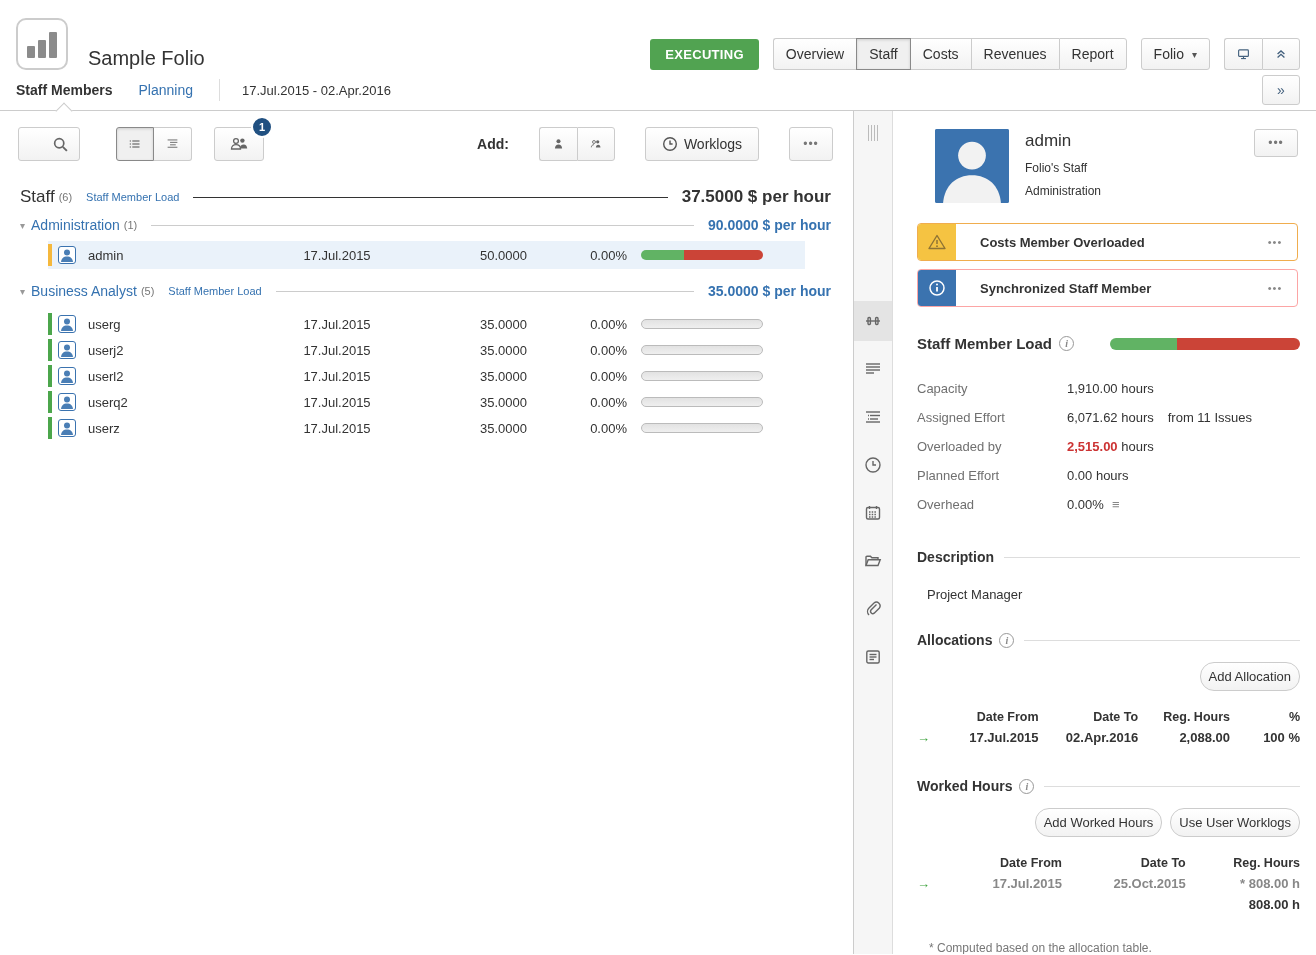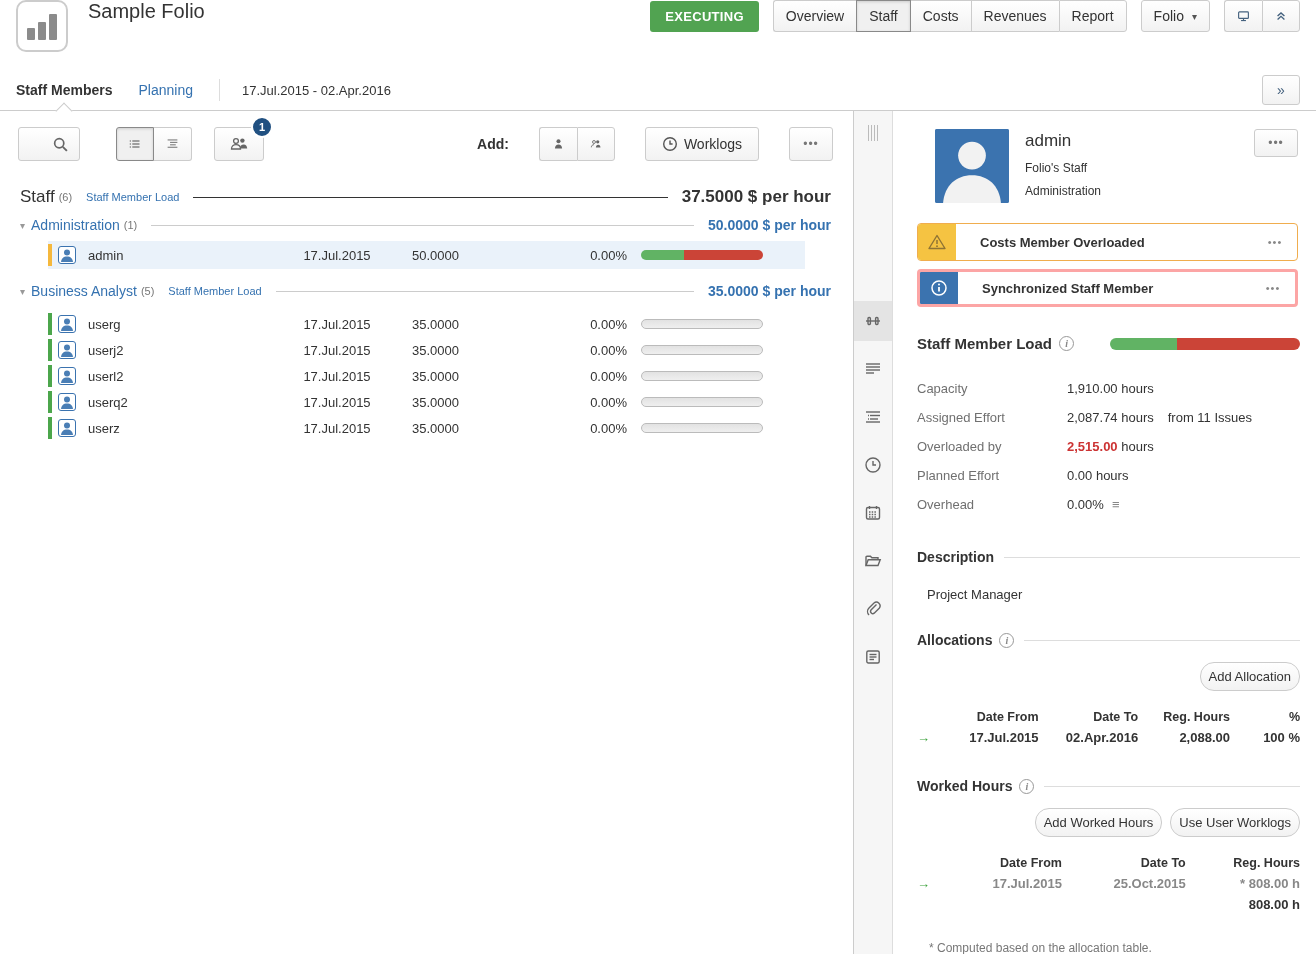--- a/index.html
+++ b/index.html
@@ -7,7 +7,7 @@
     font-family:"Liberation Sans","DejaVu Sans",sans-serif; color:#333; }
 
   
-  .app-header { height:70px; display:flex; align-items:flex-start; padding:0 16px; background:#fff; }
+  .app-header { height:70px; display:flex; align-items:flex-end; padding:0 16px; background:#fff; }
   .logo-box { width:52px; height:52px; border:2px solid #ccc; border-radius:10px; background:#fff;
     display:flex; align-items:flex-end; justify-content:center; gap:3px; padding-bottom:10px; }
   .logo-box .bar { width:8px; background:#8b8b8b; border-radius:1px; }

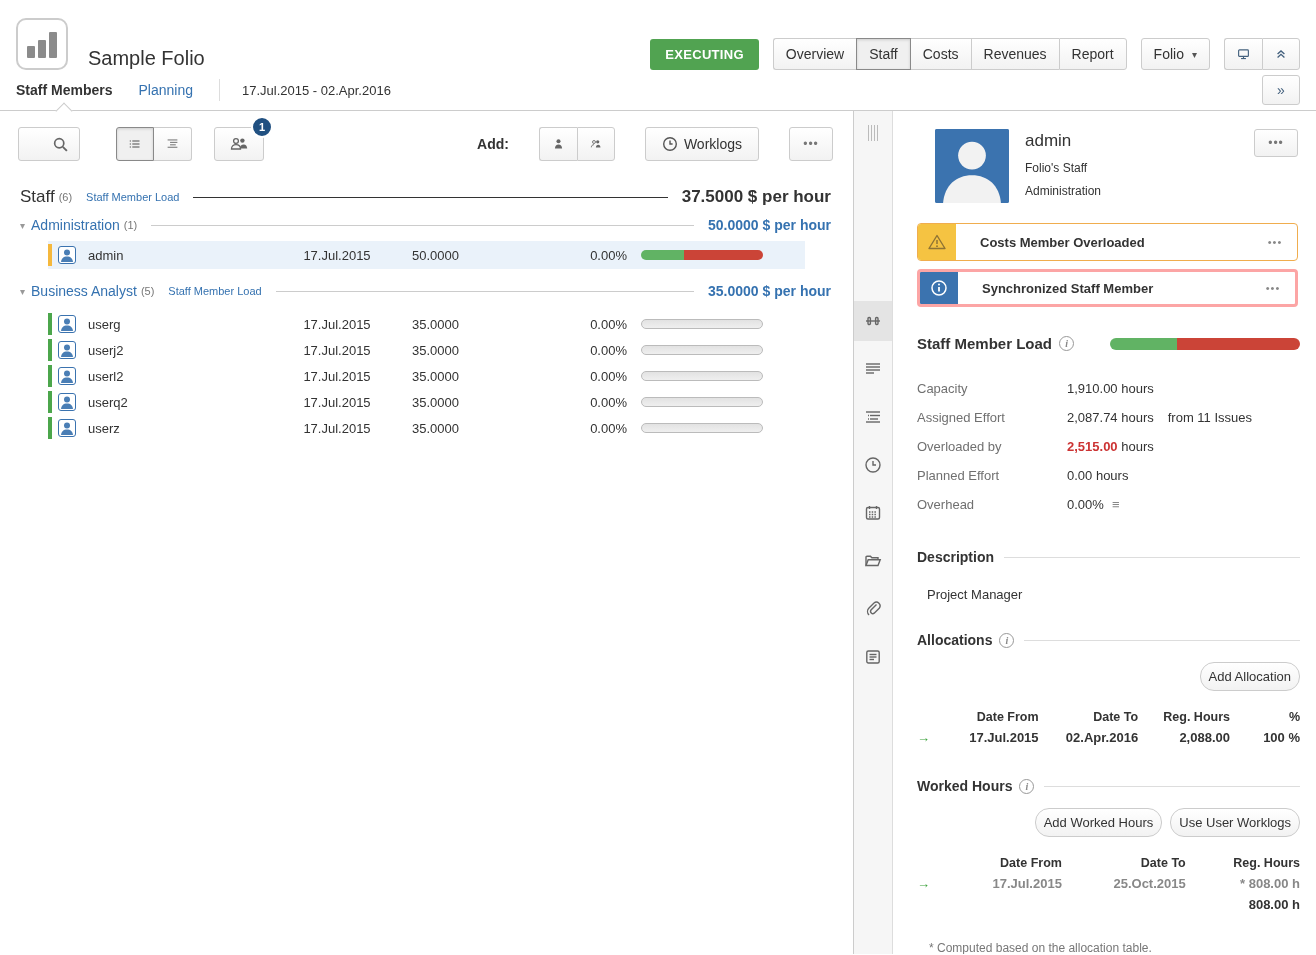--- a/index.html
+++ b/index.html
@@ -310,7 +310,7 @@
       <span class="group-name">Administration</span>
       <span class="group-count">(1)</span>
       <span class="group-line"></span>
-      <span class="group-rate">50.0000 $ per hour</span>
+      <span class="group-rate">90.0000 $ per hour</span>
     </div>
 
     <div class="rows-block">

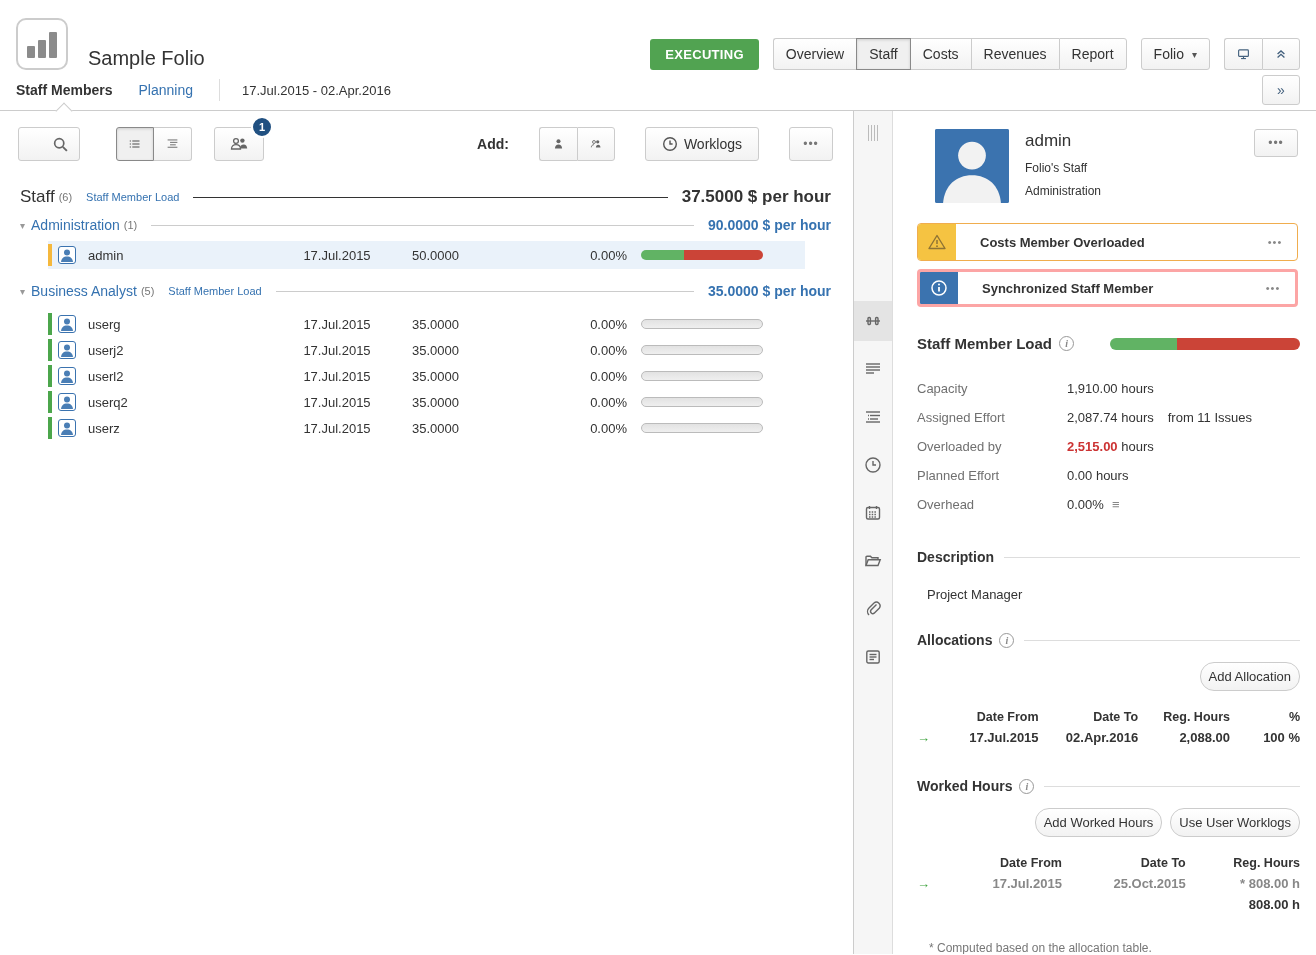--- a/index.html
+++ b/index.html
@@ -86,7 +86,7 @@
     margin-left:6px; display:flex; align-items:center; justify-content:center; overflow:hidden; }
   .row-name { font-size:13px; padding-left:6px; }
   .row-date { font-size:13px; text-align:center; }
-  .row-rate { font-size:13px; }
+  .row-rate { font-size:13px; text-align:right; }
   .row-pct { font-size:13px; text-align:right; }
   .row-bar-cell { padding-left:14px; }
   .mini-bar { width:122px; height:10px; border-radius:5px; overflow:hidden; display:flex; }

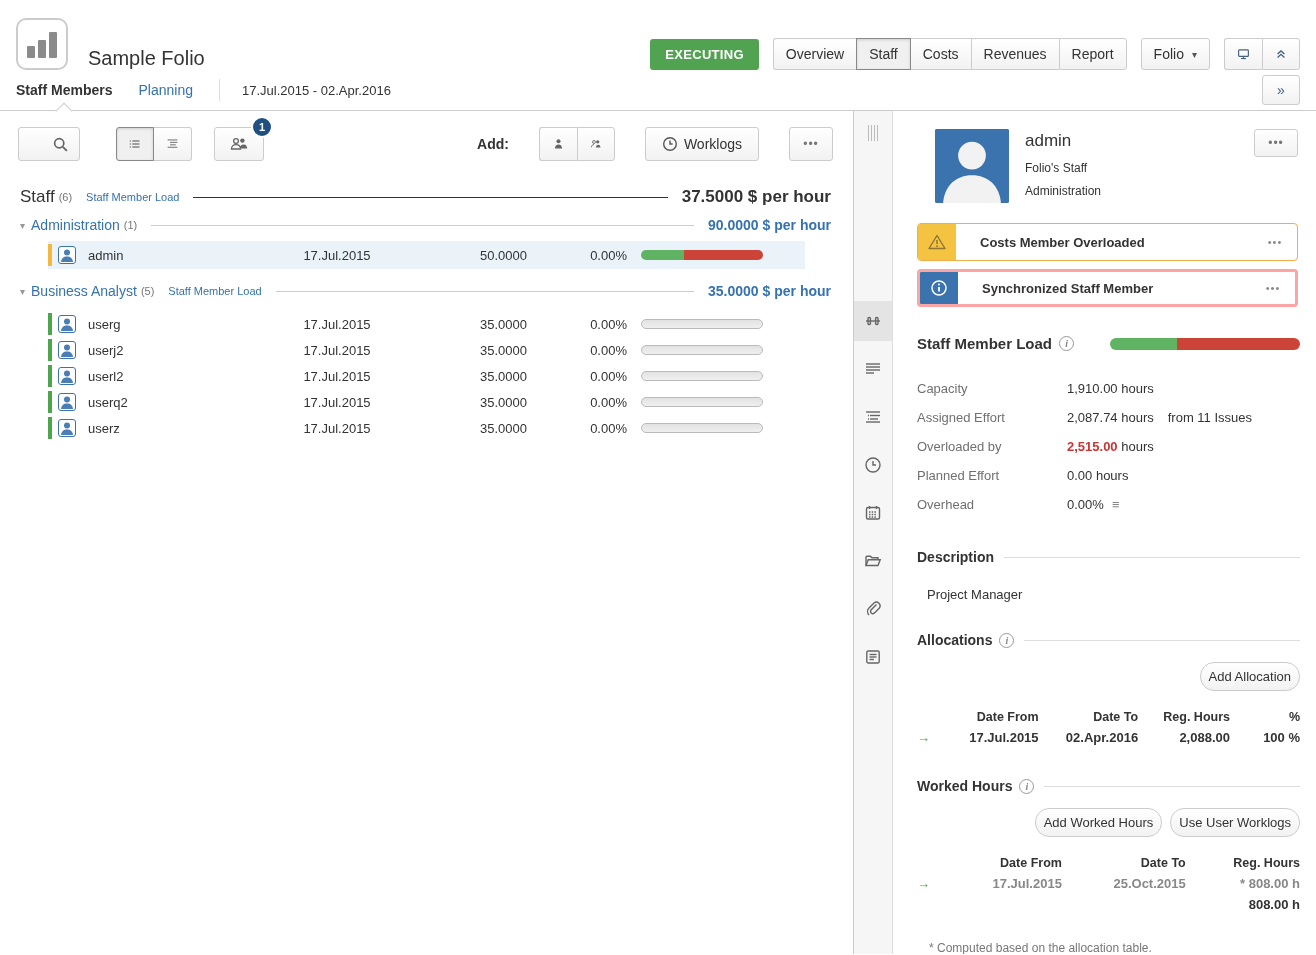--- a/index.html
+++ b/index.html
@@ -114,7 +114,7 @@
   .alert { display:flex; align-items:stretch; border-radius:4px; margin:0 2px 8px 12px; height:38px;
     overflow:hidden; background:#fff; }
   .alert.warning { border:1px solid #f0ad4e; }
-  .alert.info { border:3px solid #fca5a5; }
+  .alert.info { border:1px solid #fca5a5; }
   .alert-icon-box { width:38px; flex:none; display:flex; align-items:center; justify-content:center; }
   .alert.warning .alert-icon-box { background:#f5c342; }
   .alert.info .alert-icon-box { background:#3b73af; }

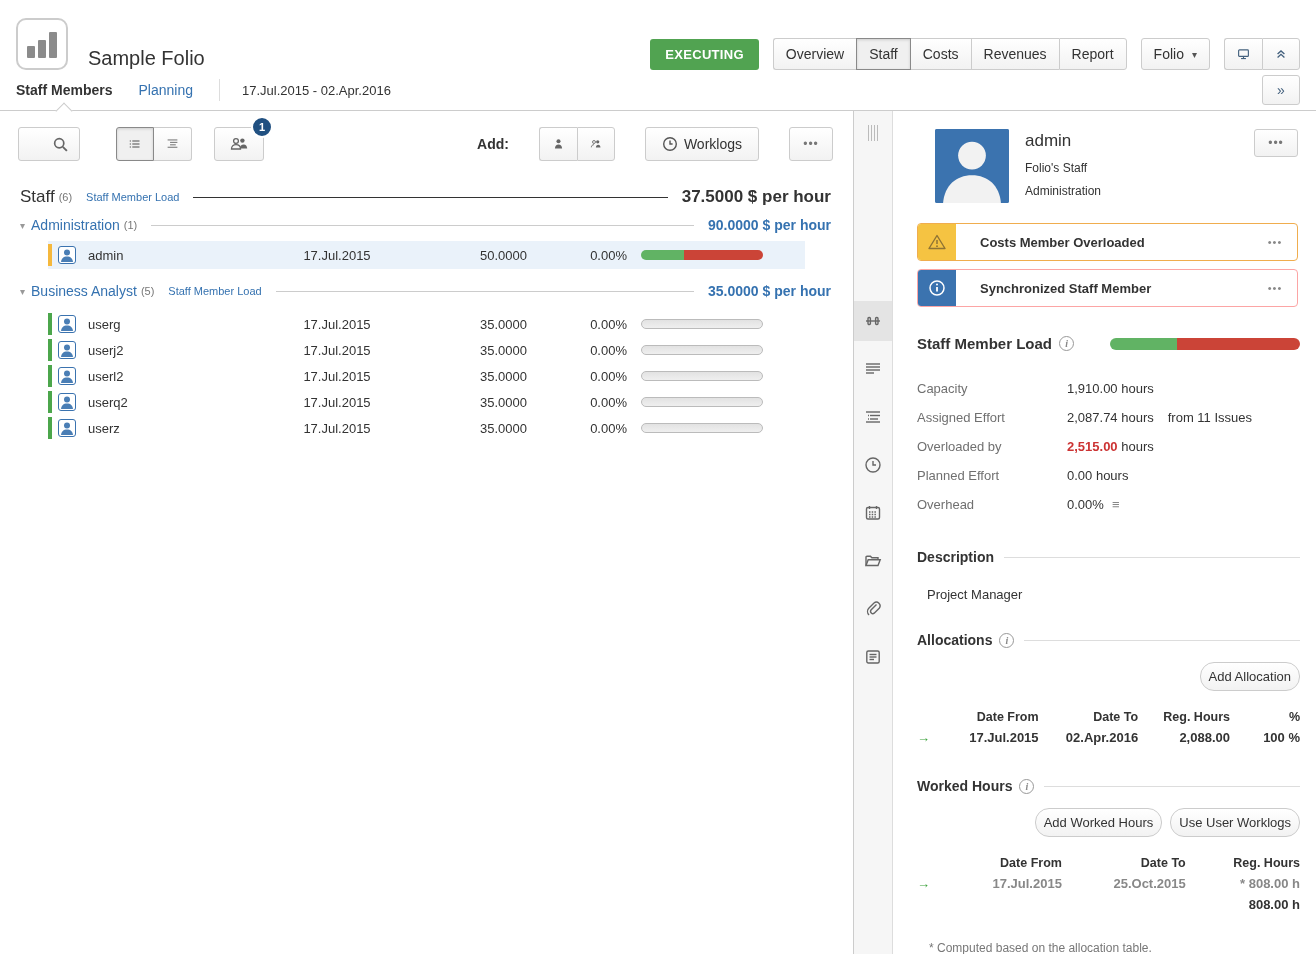--- a/index.html
+++ b/index.html
@@ -565,7 +565,7 @@
         </div>
         <div class="load-row">
           <span class="load-label">Assigned Effort</span>
-          <span class="load-value">2,087.74 hours</span>
+          <span class="load-value">6,071.62 hours</span>
           <span class="load-extra">from 11 Issues</span>
         </div>
         <div class="load-row">

